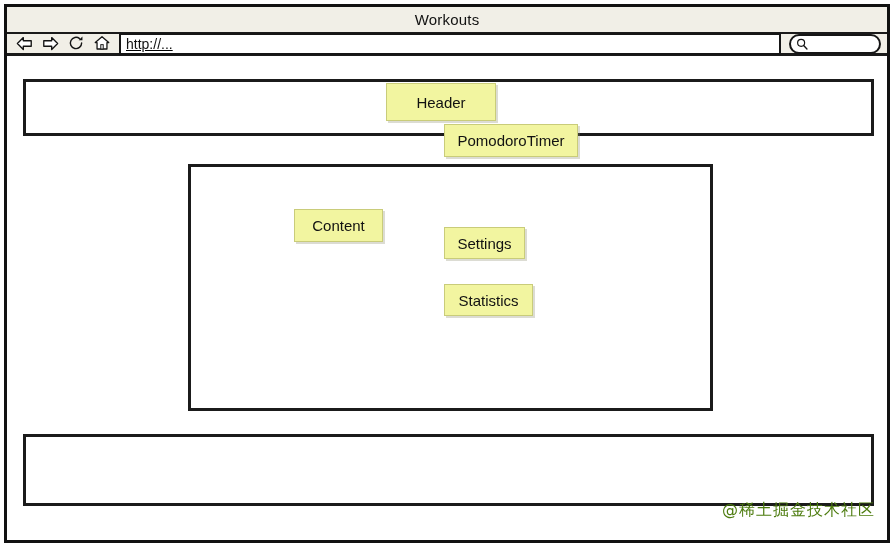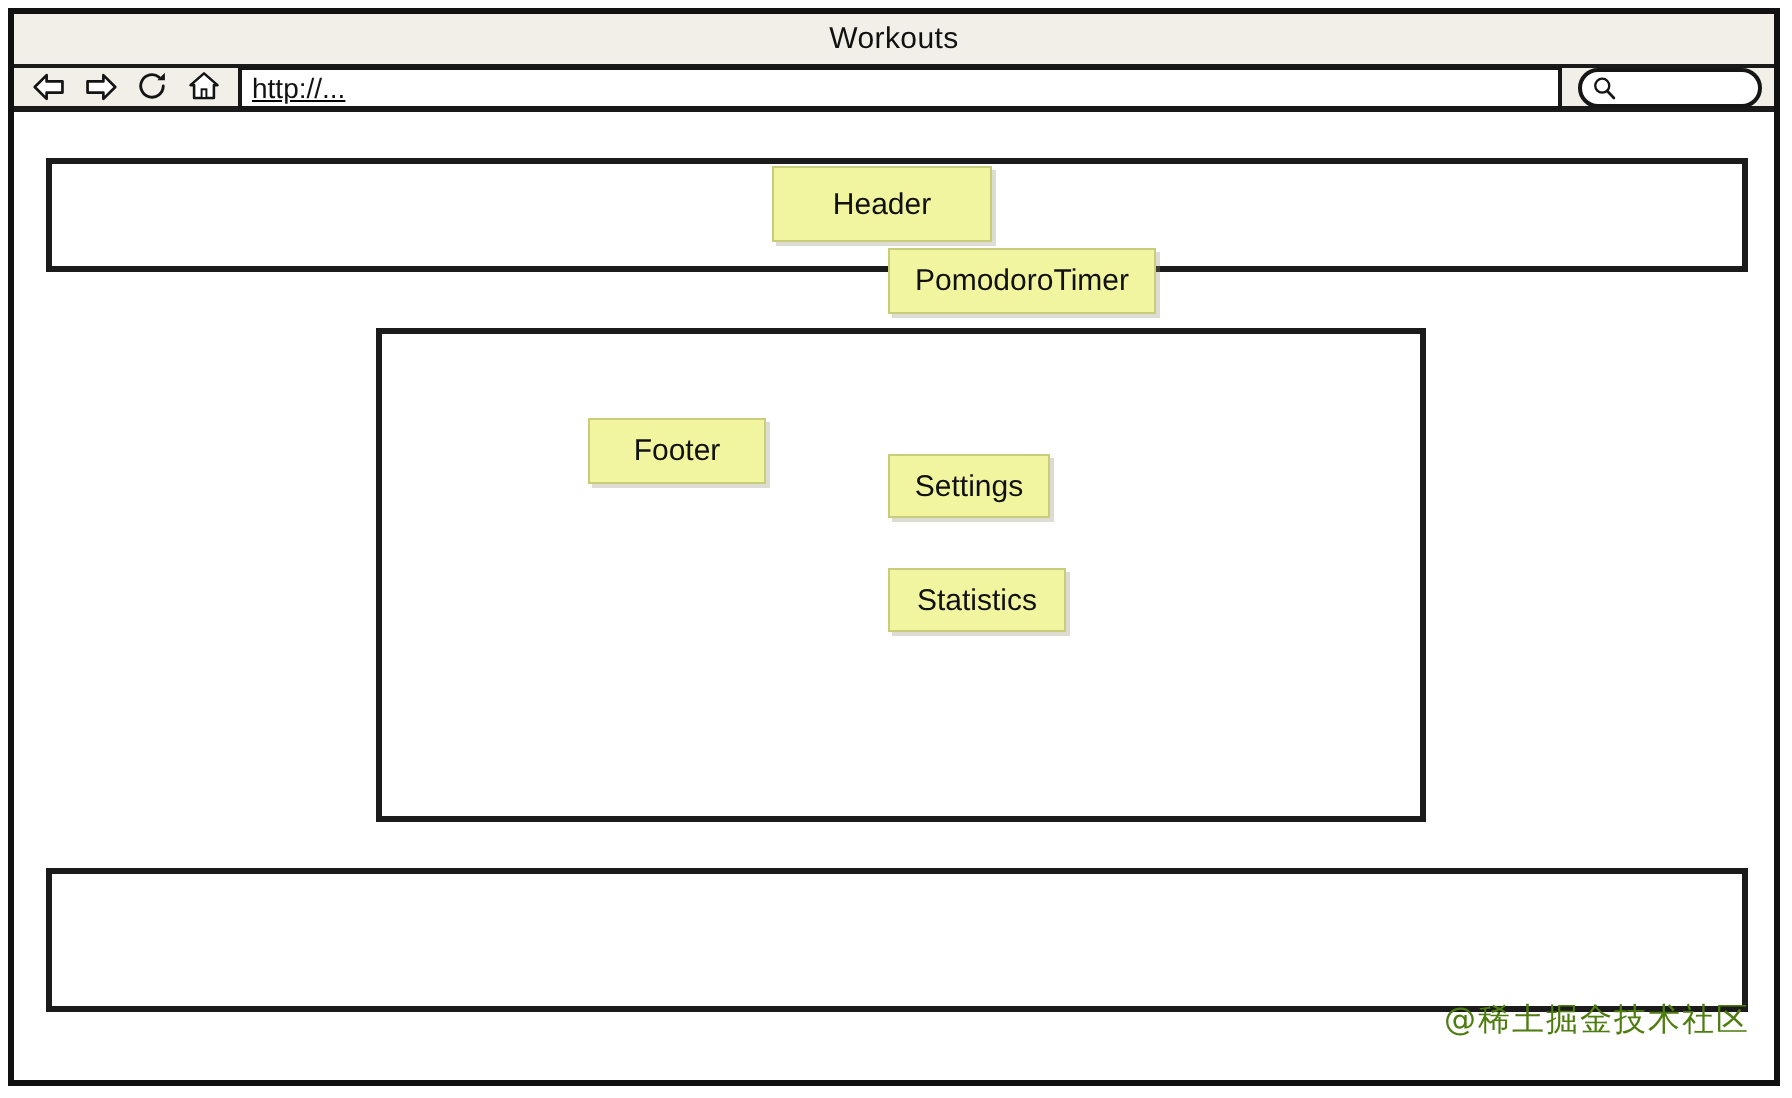--- a/index.html
+++ b/index.html
@@ -216,7 +216,7 @@
     <div class="note" id="note-header">Header</div>
 
     <div class="wf-box" id="content-section"></div>
-    <div class="note" id="note-content">Footer</div>
+    <div class="note" id="note-content">Content</div>
 
     <div class="note" id="note-pomodoro">PomodoroTimer</div>
     <div class="note" id="note-stats">Statistics</div>

